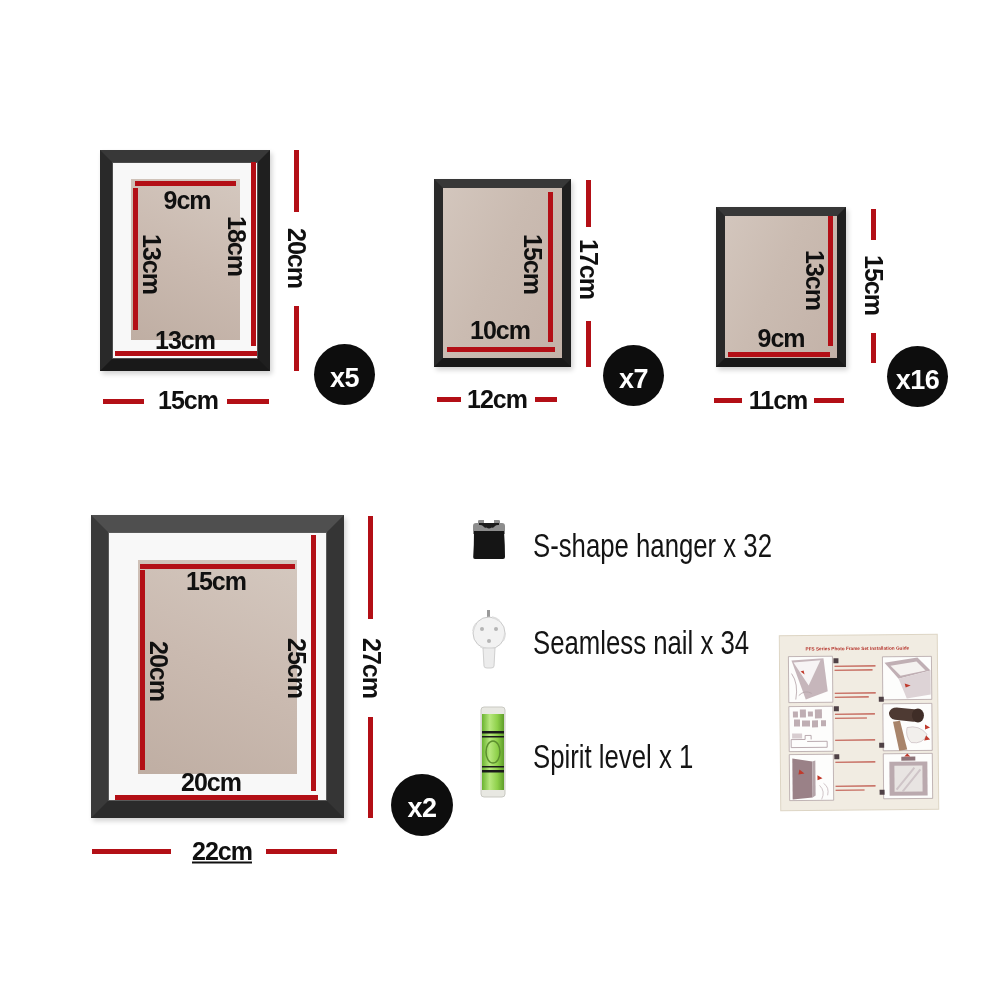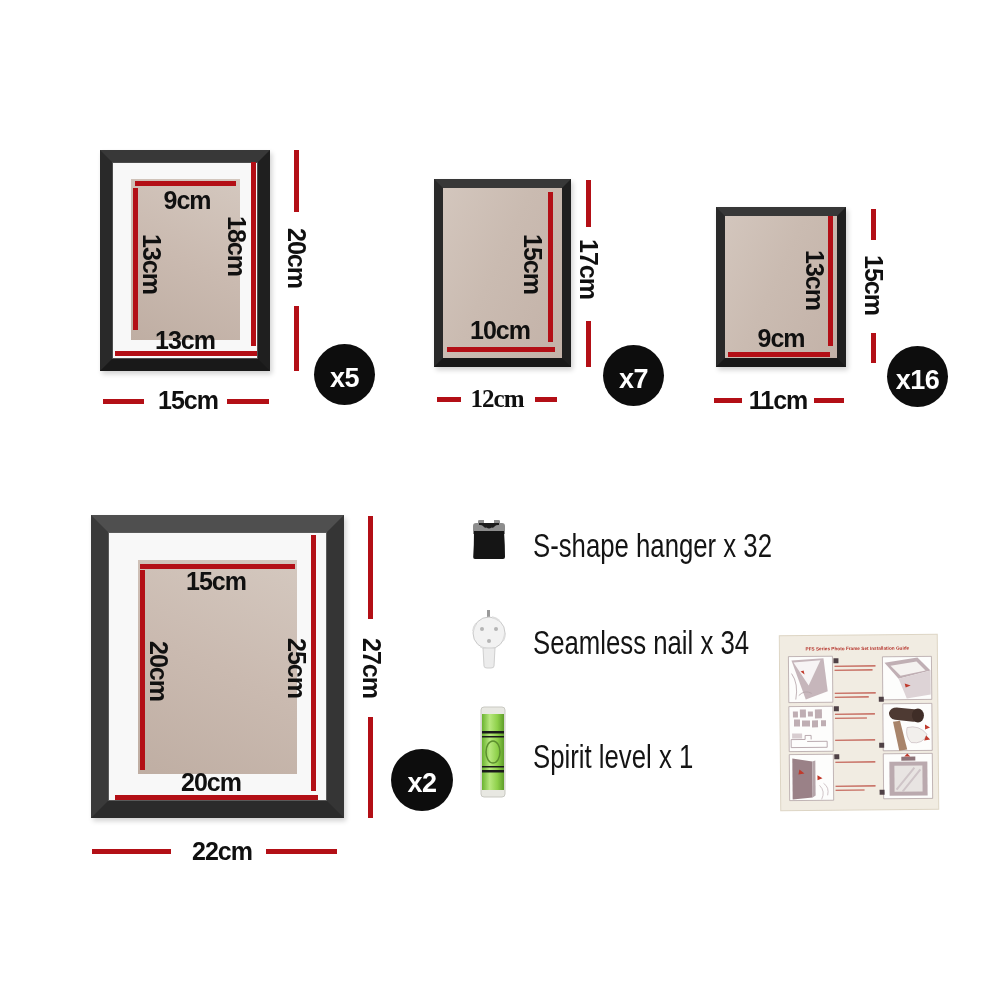--- a/index.html
+++ b/index.html
@@ -85,7 +85,7 @@
 
 <div class="abs red" style="left:535px;top:397px;width:22px;height:5px;"></div>
 
-<div class="dim" style="left:497px;top:399px;font-family:Liberation Serif, serif;">12cm</div>
+<div class="dim" style="left:497px;top:399px;">12cm</div>
 
 <div class="badge" style="left:603px;top:345px;width:61px;height:61px;">x7</div>
 

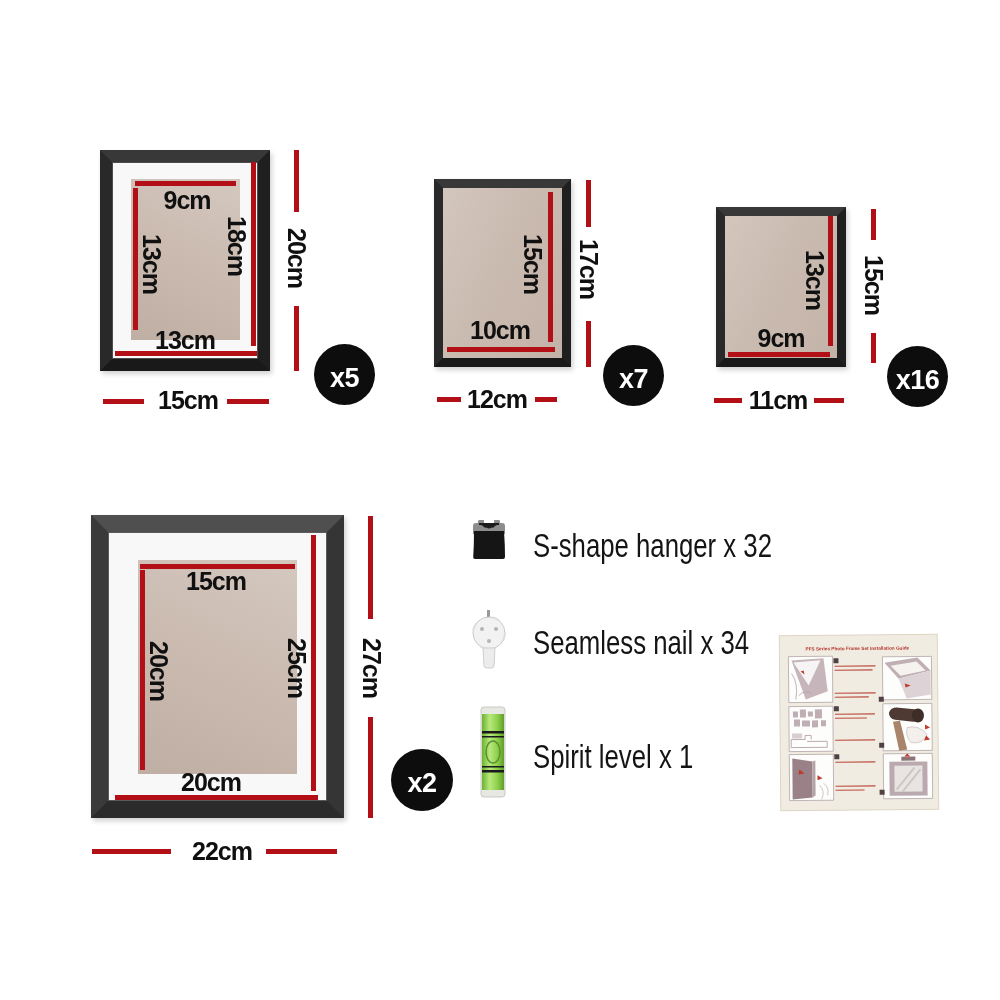--- a/index.html
+++ b/index.html
@@ -155,7 +155,7 @@
 
 <div class="dim" style="left:222px;top:851px;">22cm</div>
 
-<div class="badge" style="left:391px;top:749px;width:62px;height:62px;">x2</div>
+<div class="badge" style="left:391px;top:774px;width:62px;height:62px;">x2</div>
 
 <svg class="abs" style="left:472px;top:519px;" width="34" height="42" viewBox="0 0 34 42">
   <path d="M1 15 L1 7 Q1 4 4 4 L6 4 L6 2 Q6 1 7.5 1 L12 1 L12 4 L22 4 L22 1 L26.5 1 Q28 1 28 2 L28 4 L30 4 Q33 4 33 7 L33 15 Z" fill="#8d8d8d"></path>

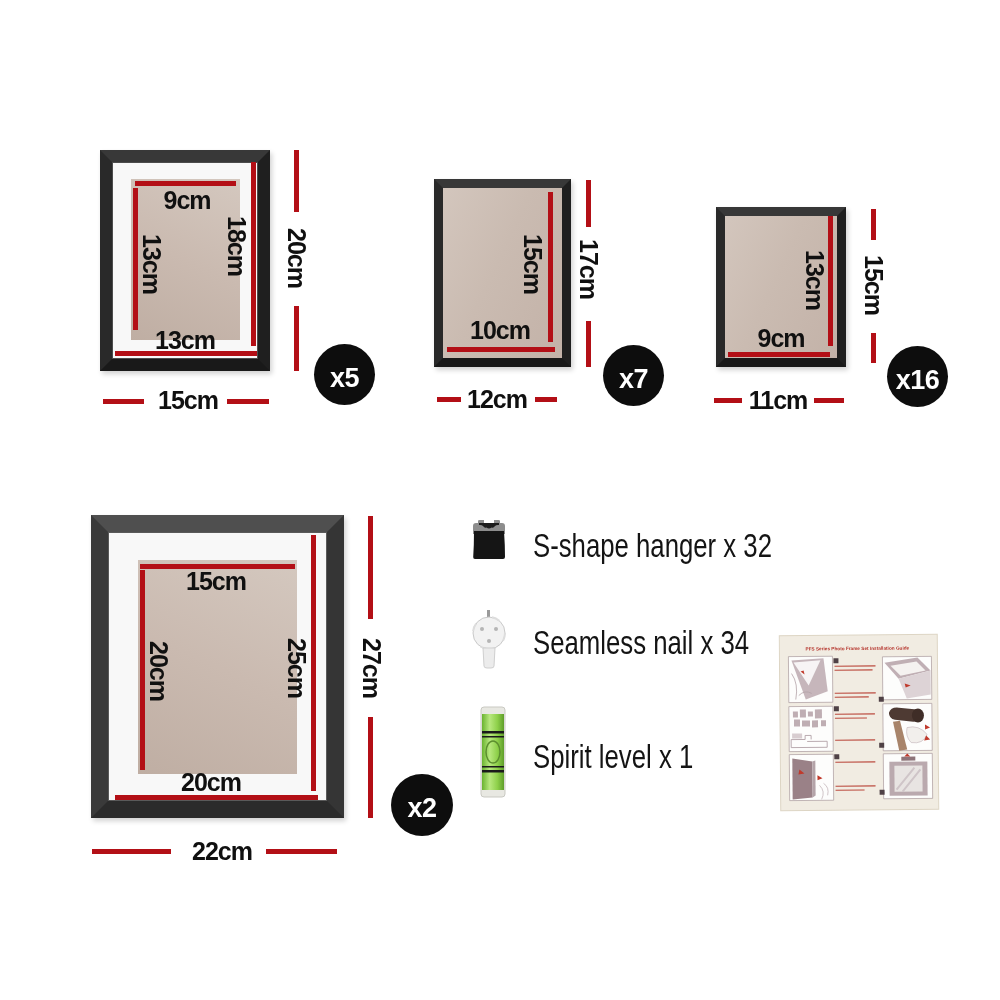--- a/index.html
+++ b/index.html
@@ -153,7 +153,7 @@
 
 <div class="abs red" style="left:266px;top:849px;width:71px;height:5px;"></div>
 
-<div class="dim" style="left:222px;top:851px;">22cm</div>
+<div class="dim" style="left:222px;top:851px;text-decoration:underline;">22cm</div>
 
 <div class="badge" style="left:391px;top:774px;width:62px;height:62px;">x2</div>
 

